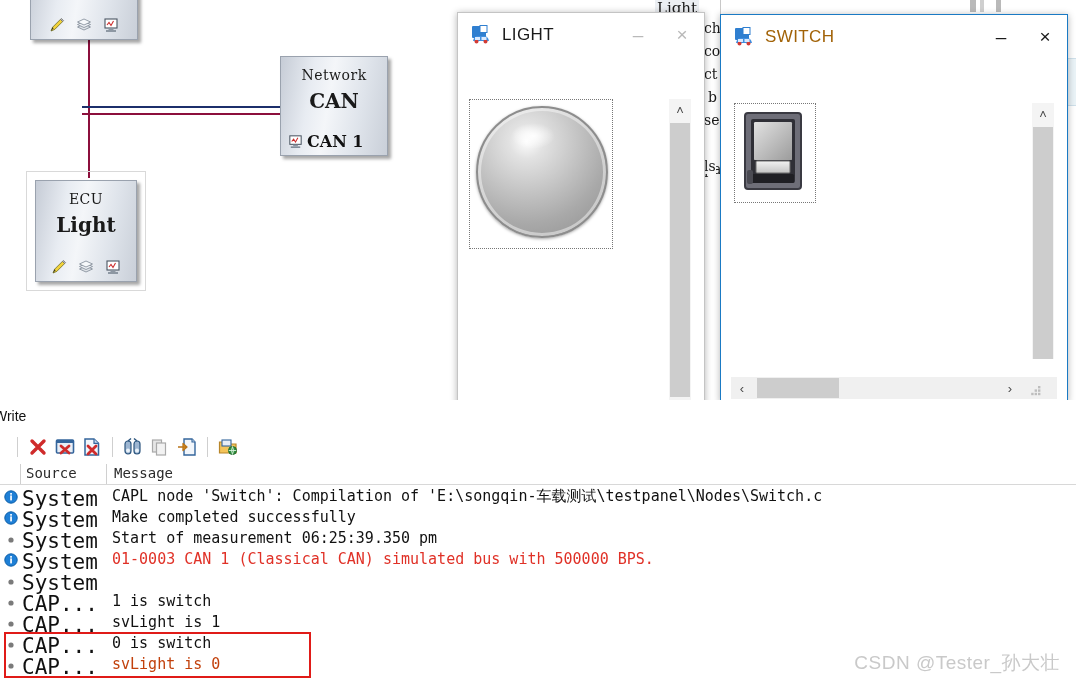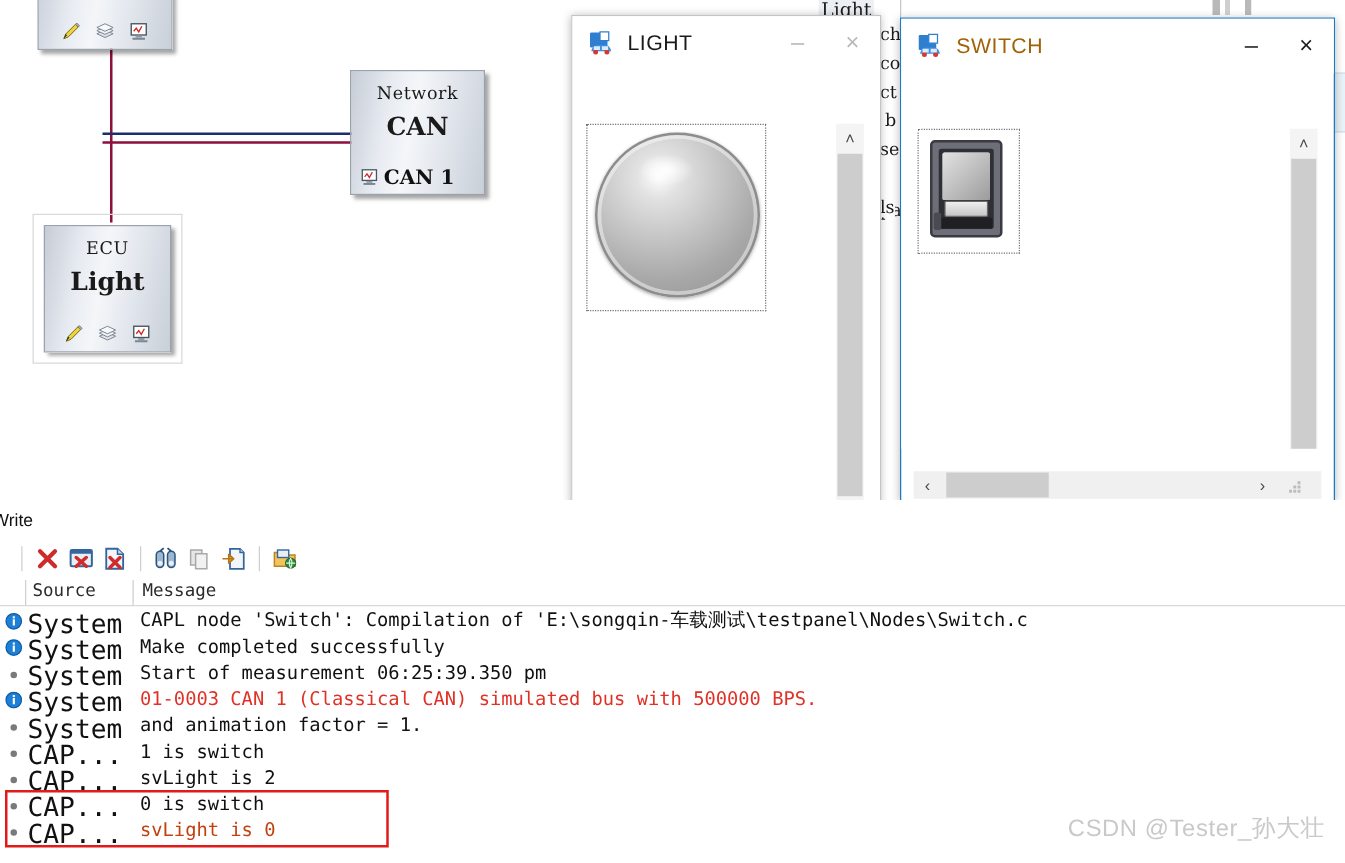--- a/index.html
+++ b/index.html
@@ -491,7 +491,6 @@
             <circle cx="7" cy="8" r="2.6" fill="#7a7a7a"></circle>
           </svg></span>
         <span class="log-src">System</span>
-        <span class="log-msg" style="color: rgb(17, 17, 17);">  and animation factor = 1.</span>
       </div>
       <div class="log-row">
         <span class="log-ico"><svg width="14" height="14" viewBox="0 0 14 14">

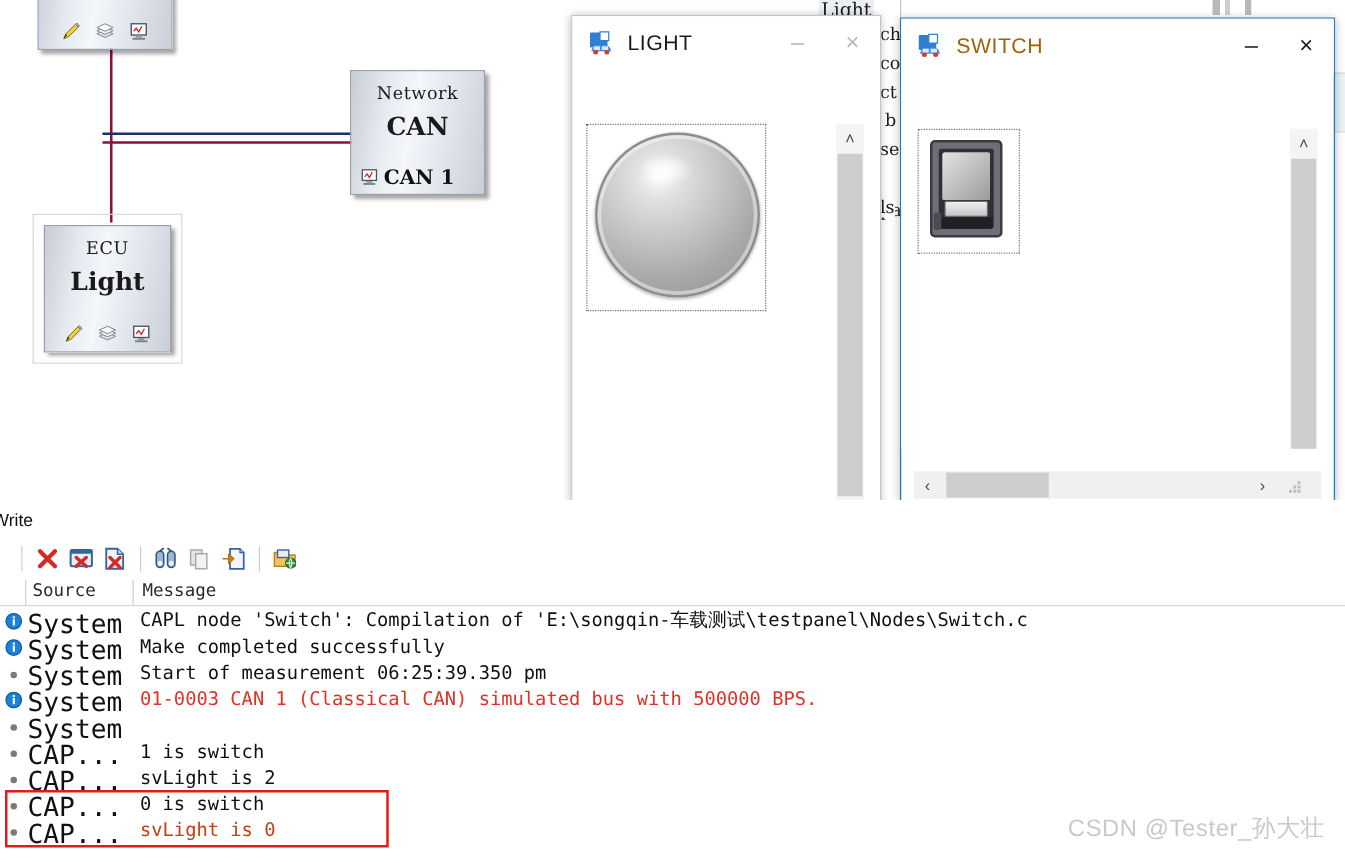--- a/index.html
+++ b/index.html
@@ -504,7 +504,7 @@
             <circle cx="7" cy="8" r="2.6" fill="#7a7a7a"></circle>
           </svg></span>
         <span class="log-src">CAP...</span>
-        <span class="log-msg" style="color: rgb(17, 17, 17);">svLight is 2</span>
+        <span class="log-msg" style="color: rgb(17, 17, 17);">svLight is 1</span>
       </div>
       <div class="log-row">
         <span class="log-ico"><svg width="14" height="14" viewBox="0 0 14 14">

